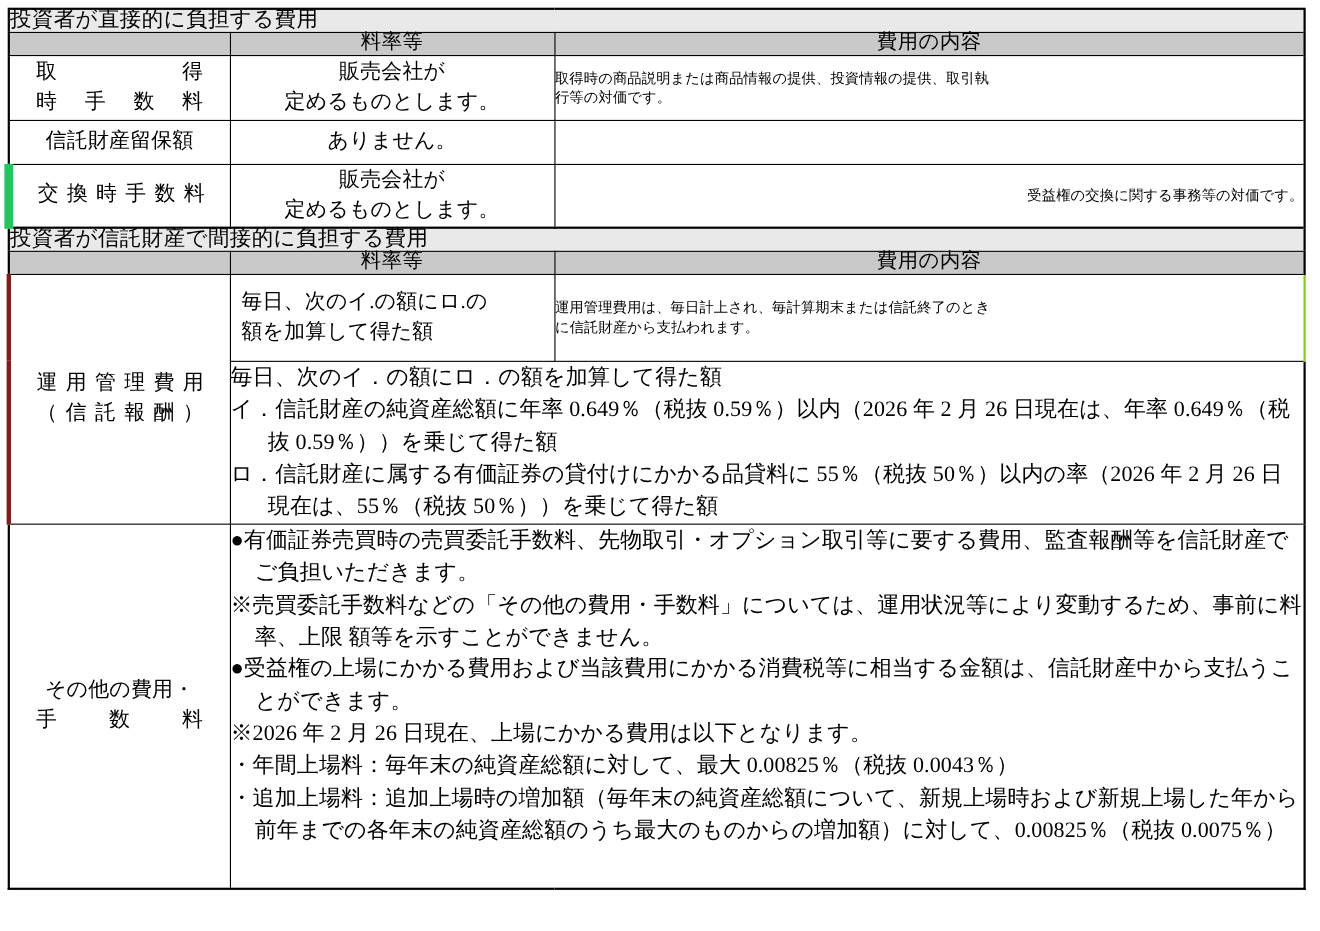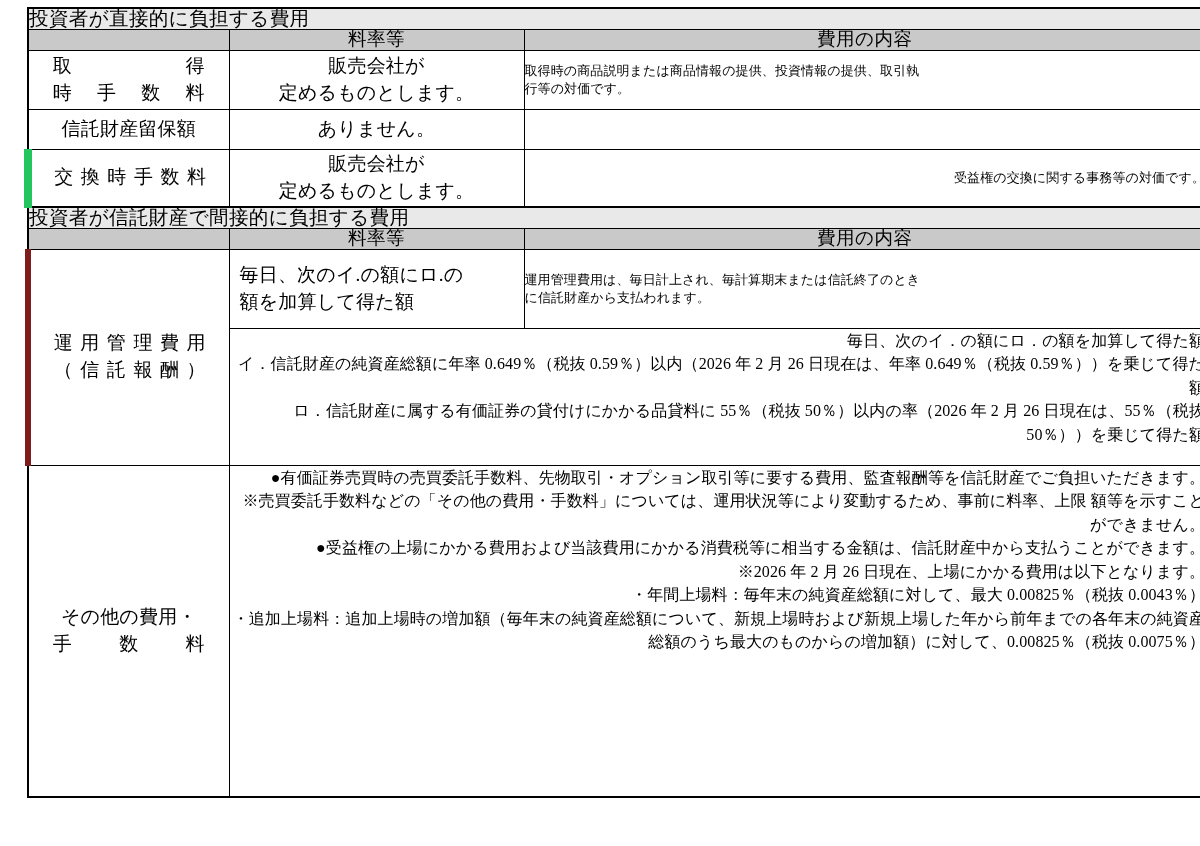--- a/index.html
+++ b/index.html
@@ -21,7 +21,7 @@
     width: 1064px;
     height: 846px;
     box-sizing: border-box;
-    padding: 7px 10px 6px 24px;
+    padding: 7px 10px 6px 4px;
   }
 
   .fee-table {

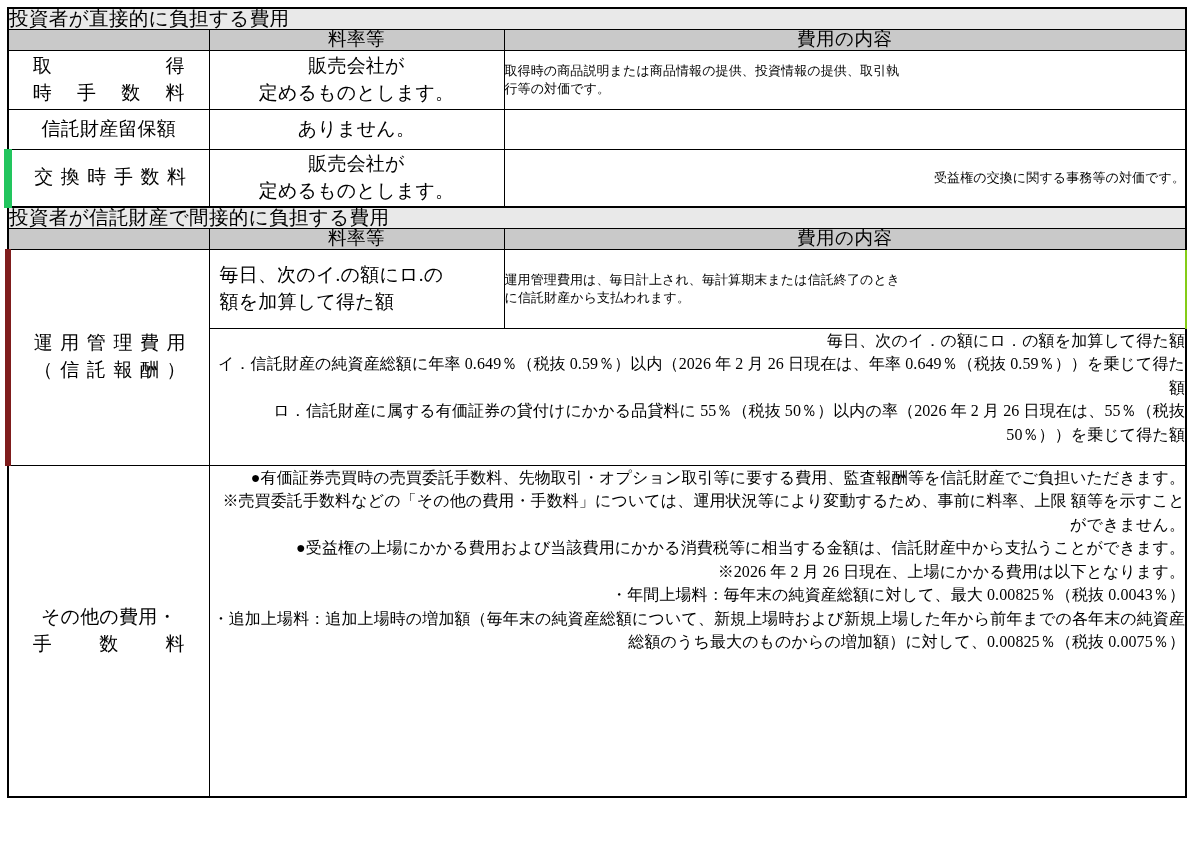--- a/index.html
+++ b/index.html
@@ -195,7 +195,7 @@
       </tr>
 
       <tr>
-        <td class="lbl" rowspan="2" style="border-left:6px solid #7f1d1d;">
+        <td class="lbl" rowspan="2" style="border-left:4px solid #7f1d1d;">
           <span class="j">運用管理費用</span>
           <span class="j">（信託報酬）</span>
         </td>

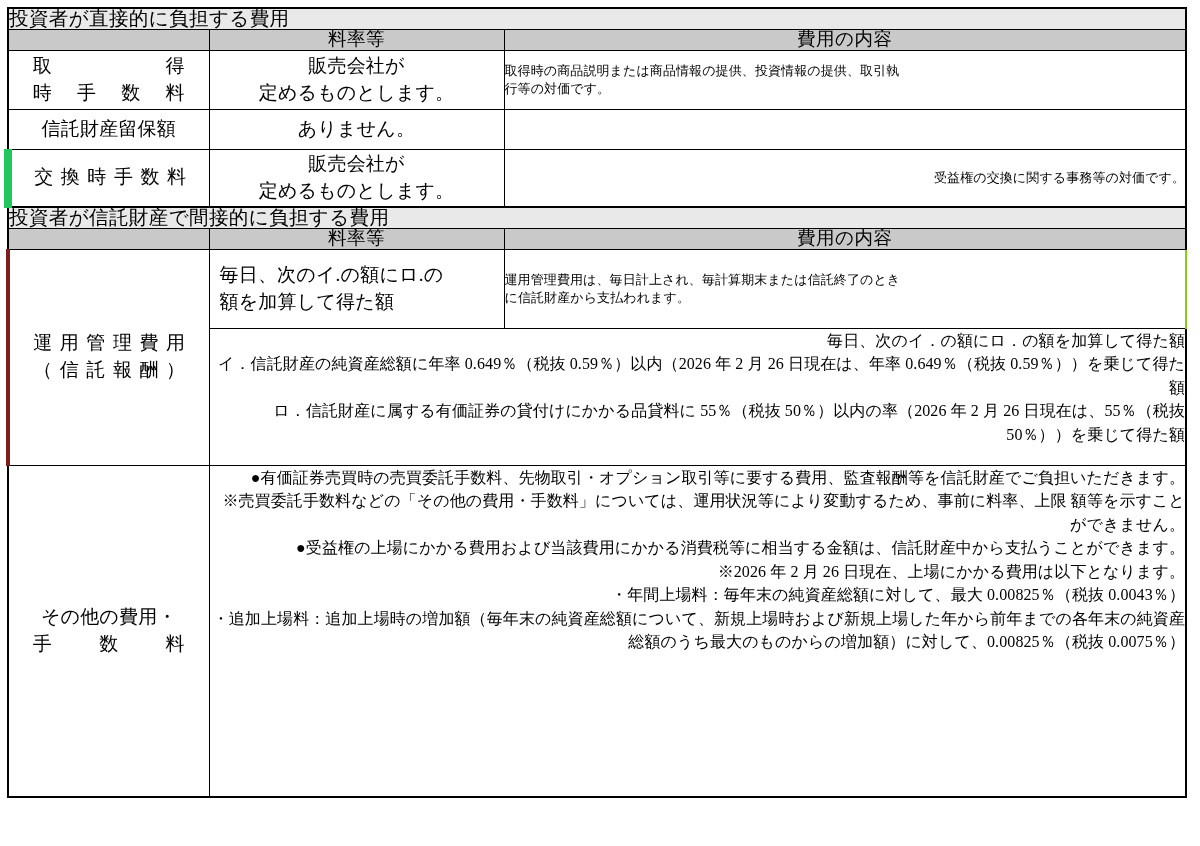--- a/index.html
+++ b/index.html
@@ -103,8 +103,8 @@
 
   
   .wide {
-    text-align: right;
-    font-size: 16px;
+    text-align: left;
+    font-size: 20px;
     line-height: 1.47;
     padding: 5px 10px 7px 8px;
     letter-spacing: 0.1px;

